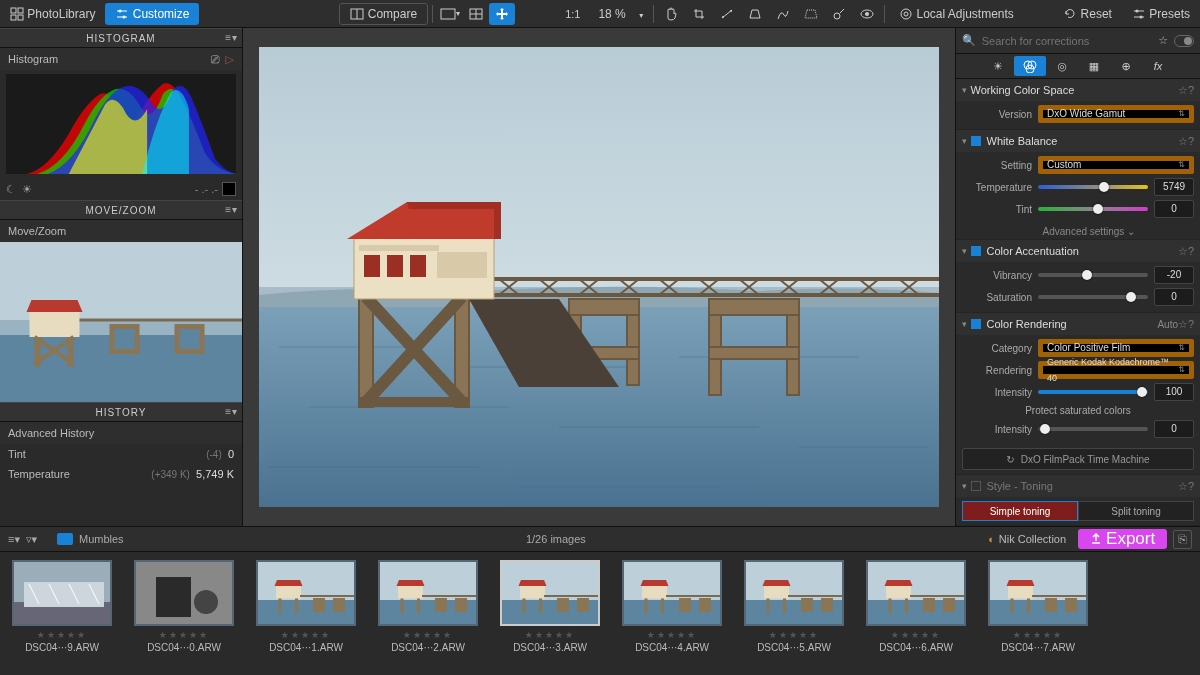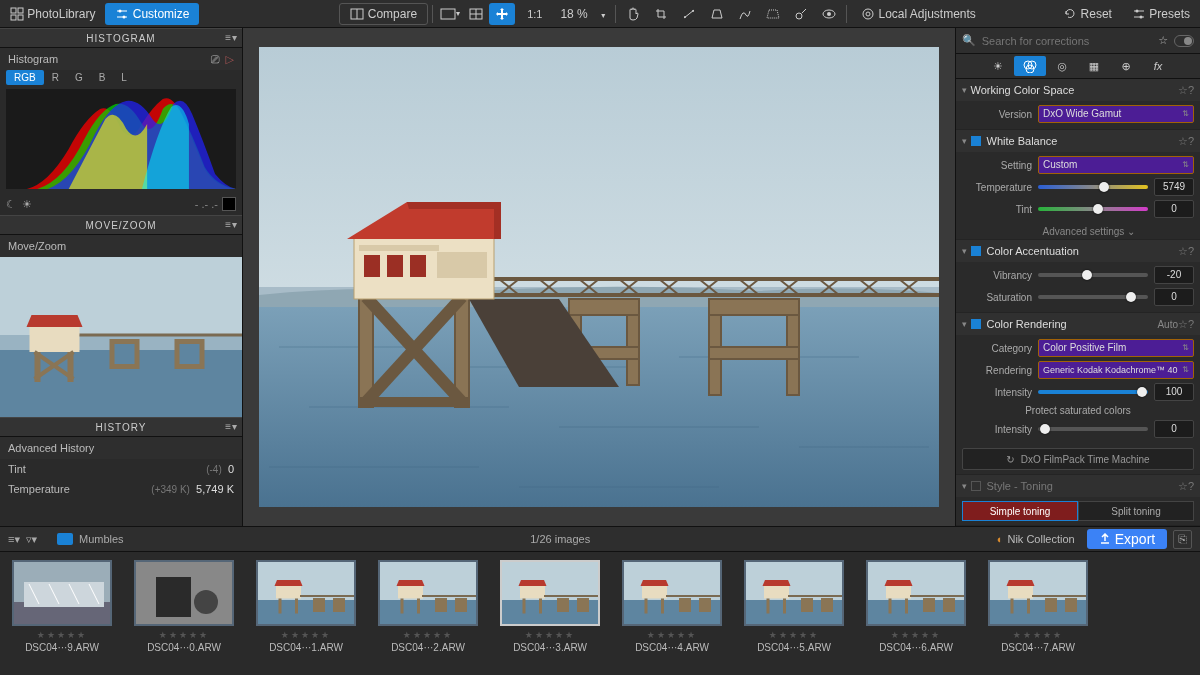--- a/index.html
+++ b/index.html
@@ -137,7 +137,7 @@
         <path d="M7 1 L9 3 L8 3 L8 6 L11 6 L11 5 L13 7 L11 9 L11 8 L8 8 L8 11 L9 11 L7 13 L5 11 L6 11 L6 8 L3 8 L3 9 L1 7 L3 5 L3 6 L6 6 L6 3 L5 3 Z" fill="#fff"></path>
       </svg>
     </div>
-  <div class="tb-icon" style="width:auto;padding:0 12px;">
+  <div class="tb-icon" style="width:auto;padding:0 12px;margin-left:38px;">
       <span>1:1</span>
     </div>
   <div class="tb-zoom"><span>18 %</span> <span style="font-size:8px;margin-left:10px;">▾</span></div>

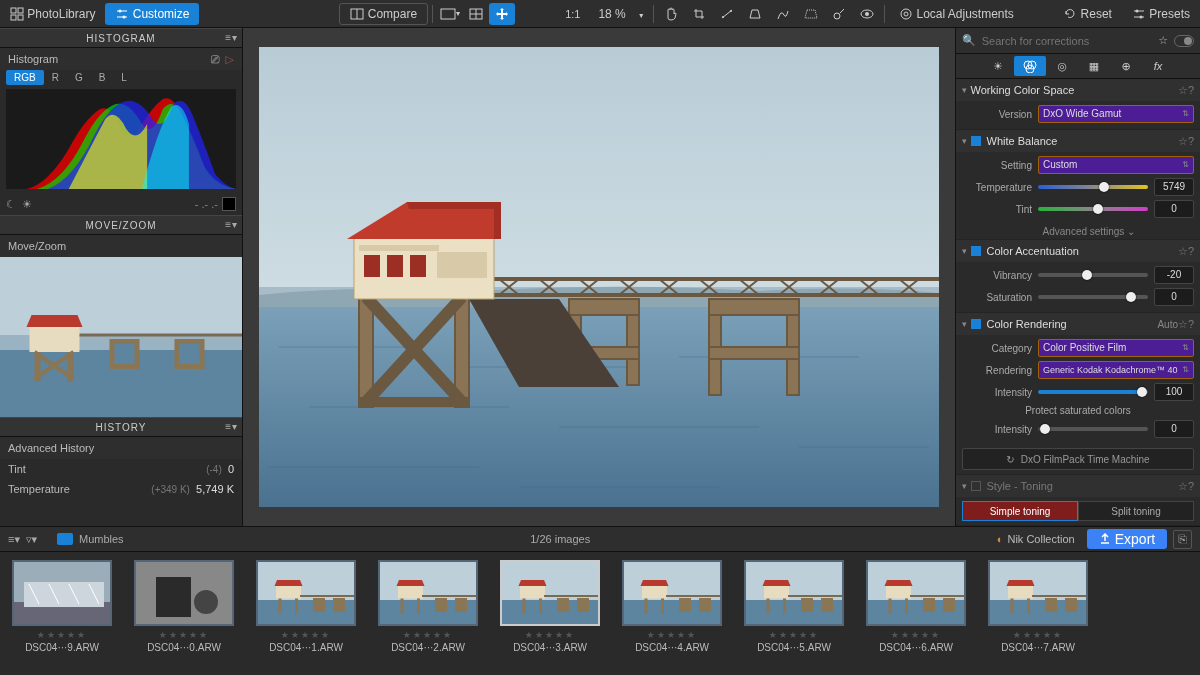--- a/index.html
+++ b/index.html
@@ -222,13 +222,6 @@
         <span style="color:#a55;">▷</span>
       </span>
     </div>
-    <div class="histo-tabs" id="histo-tabs">
-        <div class="histo-tab active">RGB</div>
-        <div class="histo-tab">R</div>
-        <div class="histo-tab">G</div>
-        <div class="histo-tab">B</div>
-        <div class="histo-tab">L</div>
-      </div>
     <div class="histo-canvas">
       <svg width="100%" height="100%" viewBox="0 0 220 100" preserveAspectRatio="none">
         <path d="M0 100 L20 100 Q40 95 60 60 Q75 30 90 20 Q100 15 110 40 Q120 55 130 35 Q140 18 150 10 Q160 5 170 30 Q180 55 190 80 Q200 98 220 100 Z" fill="#e00" opacity="0.8"></path>

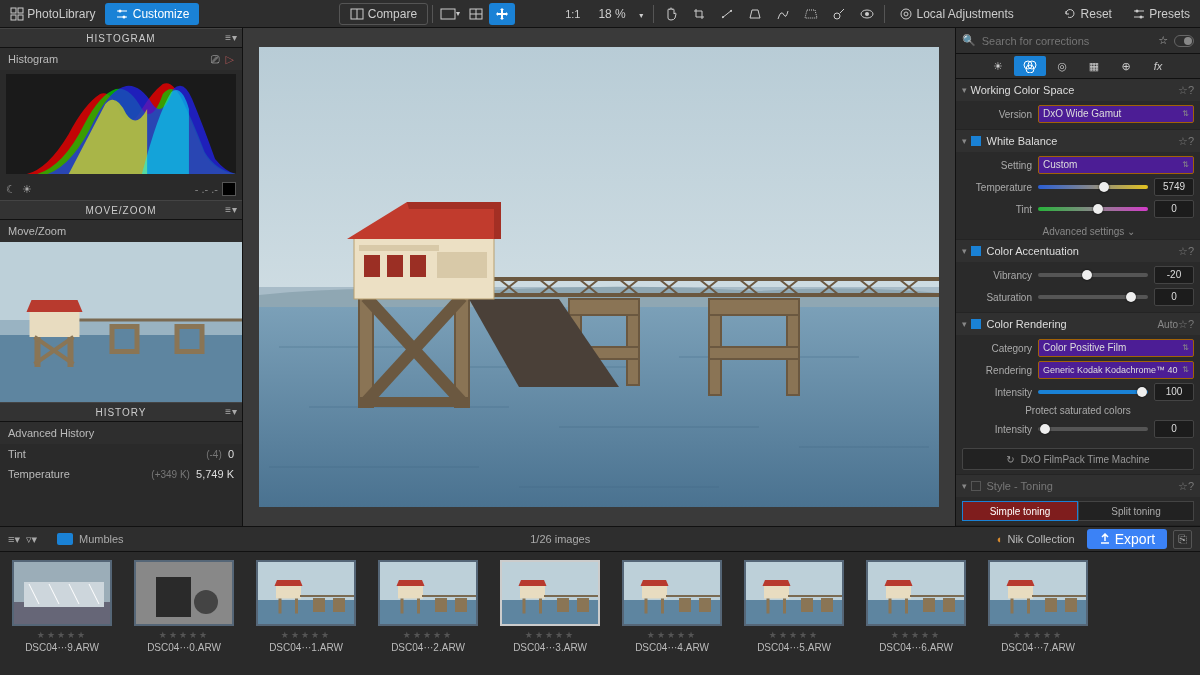--- a/index.html
+++ b/index.html
@@ -69,7 +69,7 @@
 .control-row .slider { flex: 1; height: 4px; border-radius: 2px; position: relative; cursor:pointer;}
 .control-row .knob { width: 10px; height: 10px; background: #eee; border-radius: 50%; position: absolute; top: -3px; box-shadow: 0 0 2px #000; }
 .control-row .valbox { width: 40px; height: 18px; background: #1c1c1c; border: 1px solid #444; color: #ddd; font-size: 10px; text-align: center; line-height: 16px; border-radius: 2px; }
-.control-row .select { flex: 1; height: 18px; background: #4c1d95; border: 1px solid #a16207; color: #ddd; font-size: 10px; padding: 0 4px; line-height:16px; display:flex; align-items:center; justify-content:space-between; border-radius:2px;}
+.control-row .select { flex: 1; height: 18px; background: #000000; border: 5px solid #a16207; color: #ddd; font-size: 10px; padding: 0 4px; line-height:16px; display:flex; align-items:center; justify-content:space-between; border-radius:2px;}
 .control-row .select .caret { color:#888; font-size:8px;}
 .protect-label { text-align:center; color:#aaa; font-size:10px; padding:2px 0;}
 .bigbtn { height:22px; background:#222; border:1px solid #444; color:#999; font-size:10px; display:flex;align-items:center;justify-content:center; margin:4px 6px; border-radius:2px;}

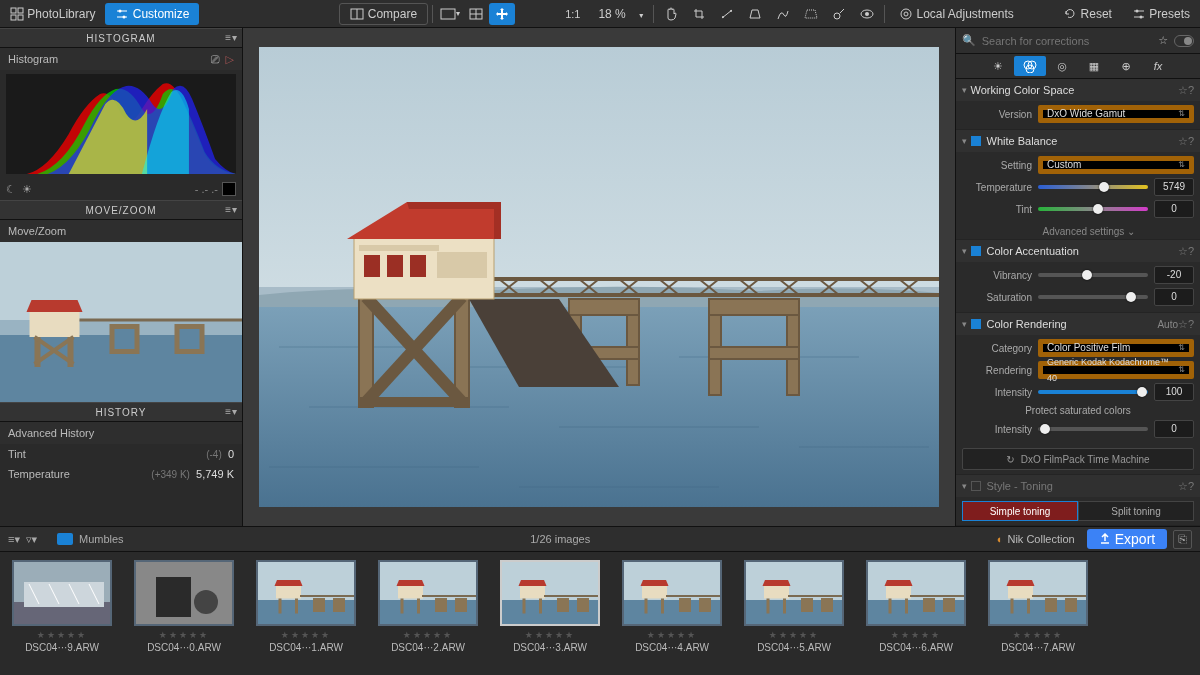--- a/index.html
+++ b/index.html
@@ -83,7 +83,7 @@
 .folder-ic { width: 16px; height: 12px; background: #1a82d6; border-radius: 2px; }
 .fs-spacer { flex: 1; }
 .fs-count { color: #aaa; font-size: 11px; }
-.export-btn { height: 20px; background: #3b82f6; color: #fff; font-size: 14px; padding: 0 12px; display: flex; align-items: center; border-radius: 3px; gap:4px;}
+.export-btn { height: 20px; background: #d946ef; color: #fff; font-size: 17px; padding: 0 12px; display: flex; align-items: center; border-radius: 3px; gap:4px;}
 .nik-btn { color:#bbb; font-size:11px; display:flex;align-items:center; gap:4px; margin-right:12px;}
 
 .filmstrip { height: 123px; background: #2a2a2a; display: flex; padding: 8px 8px 4px 8px; gap: 14px; overflow: hidden; }

